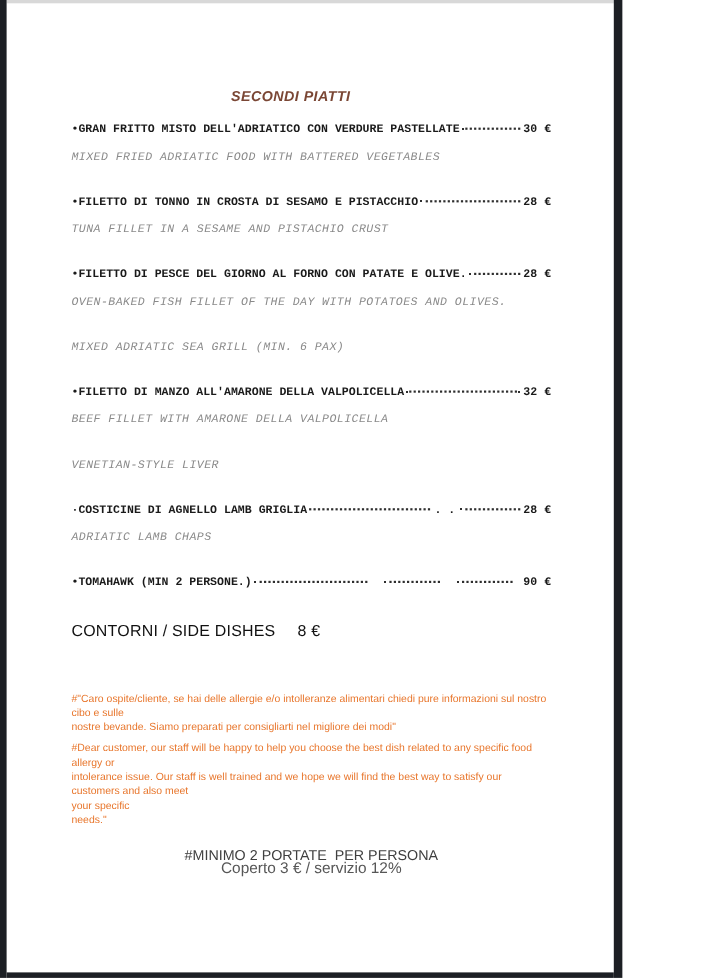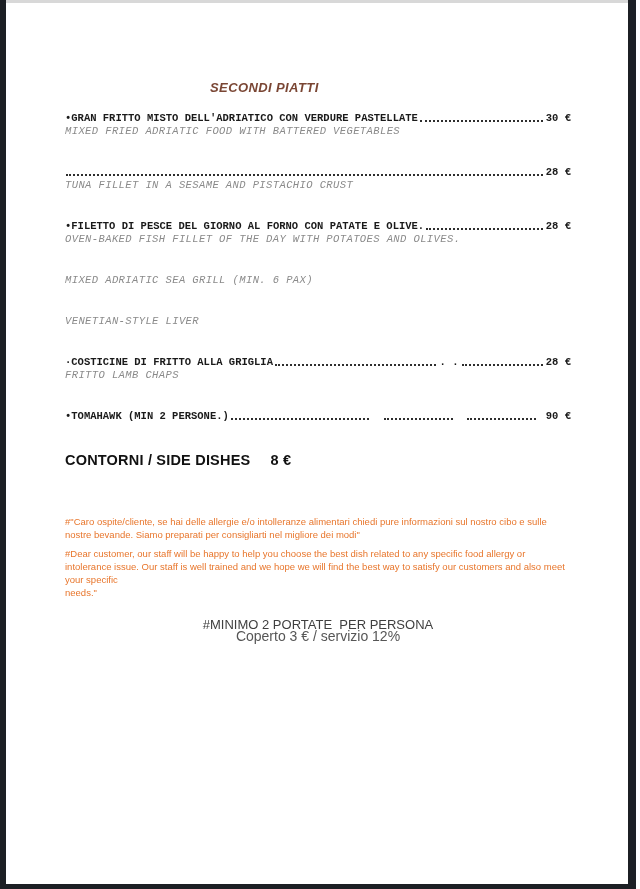--- a/index.html
+++ b/index.html
@@ -5,7 +5,7 @@
   html,body{margin:0;padding:0;background:#fff;}
   .page{
     position:relative;
-    width:636px;height:889px;
+    width:566px;height:889px;
     background:#fff;
     overflow:hidden;
     font-family:"Liberation Sans",sans-serif;

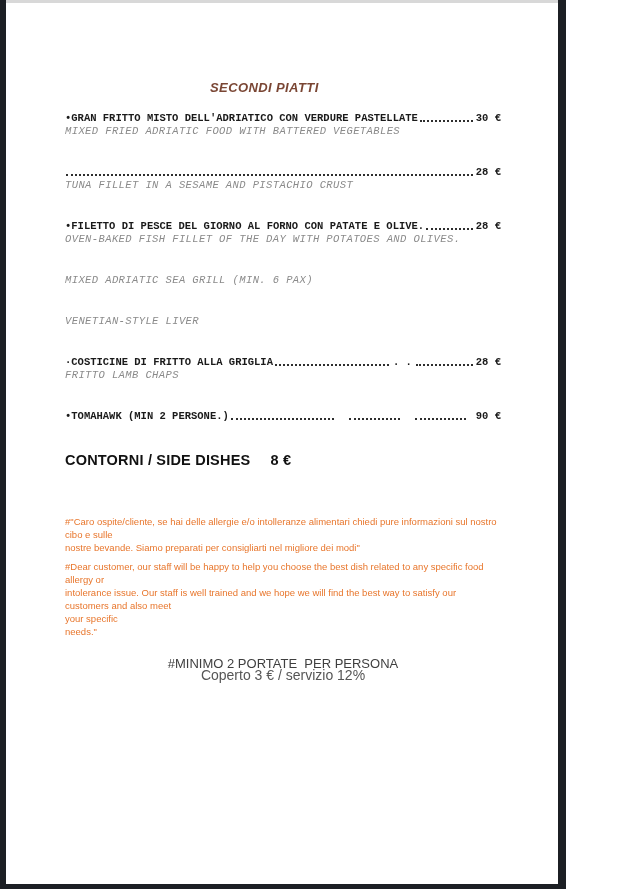--- a/index.html
+++ b/index.html
@@ -29,7 +29,7 @@
 
   .item{margin-bottom:28px;}
   .item-row{
-    display:flex;align-items:flex-end;
+    display:flex;align-items:center;
     font-family:"Liberation Mono","DejaVu Sans Mono",monospace;
     font-weight:bold;font-size:10.5px;line-height:13px;
     color:var(--text_color,#1a1a1a);

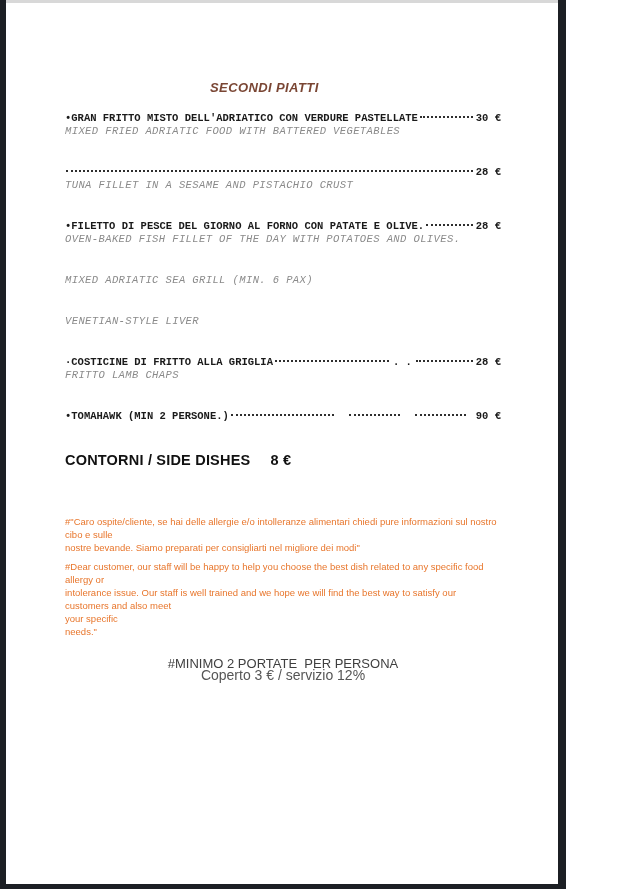--- a/index.html
+++ b/index.html
@@ -41,6 +41,7 @@
   .tail{white-space:pre;}
   .price{padding-left:2px;}
   .item-sub{
+    margin-top:12px;
     font-family:"Liberation Mono","DejaVu Sans Mono",monospace;
     font-style:italic;font-size:10.5px;line-height:13px;
     color:var(--subtitle_color,#8a8a8a);

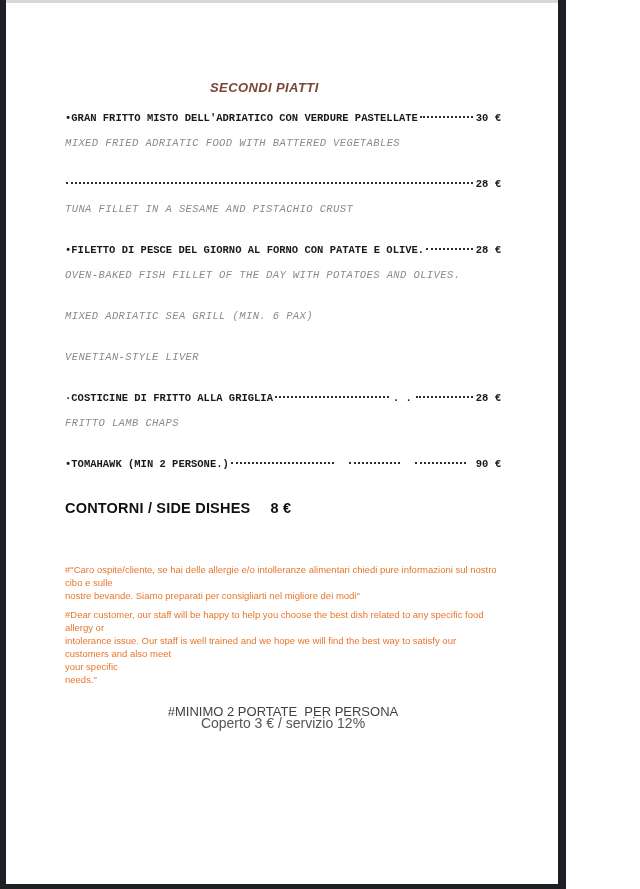--- a/index.html
+++ b/index.html
@@ -91,6 +91,7 @@
         </div>
         <div class="item">
           <div class="item-row">
+            <span class="item-name">•FILETTO DI TONNO IN CROSTA DI SESAMO E PISTACCHIO</span>
             <span class="dots"></span>
             <span class="price">28 €</span>
           </div>

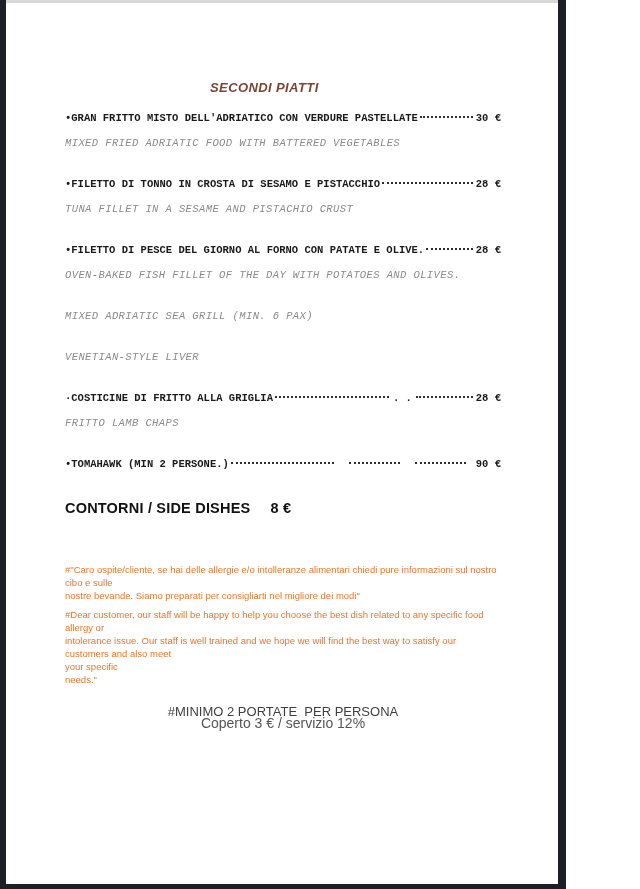--- a/index.html
+++ b/index.html
@@ -109,6 +109,11 @@
           <div class="item-sub">MIXED ADRIATIC SEA GRILL (MIN. 6 PAX)</div>
         </div>
         <div class="item">
+          <div class="item-row">
+            <span class="item-name">•FILETTO DI MANZO ALL'AMARONE DELLA VALPOLICELLA</span>
+            <span class="dots"></span>
+            <span class="price">32 €</span>
+          </div>
         </div>
         <div class="item">
           <div class="item-sub">VENETIAN-STYLE LIVER</div>

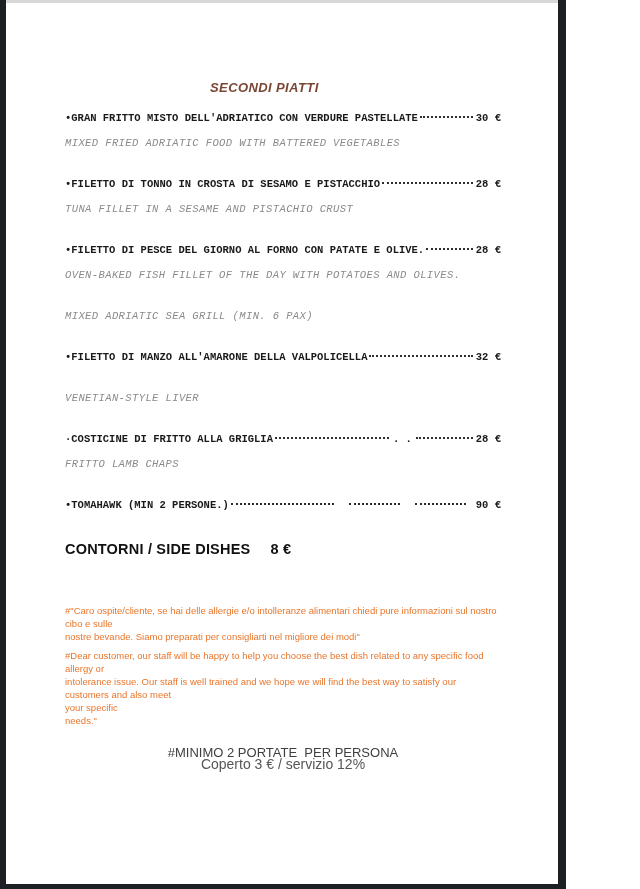--- a/index.html
+++ b/index.html
@@ -114,6 +114,7 @@
             <span class="dots"></span>
             <span class="price">32 €</span>
           </div>
+          <div class="item-sub">BEEF FILLET WITH AMARONE DELLA VALPOLICELLA</div>
         </div>
         <div class="item">
           <div class="item-sub">VENETIAN-STYLE LIVER</div>

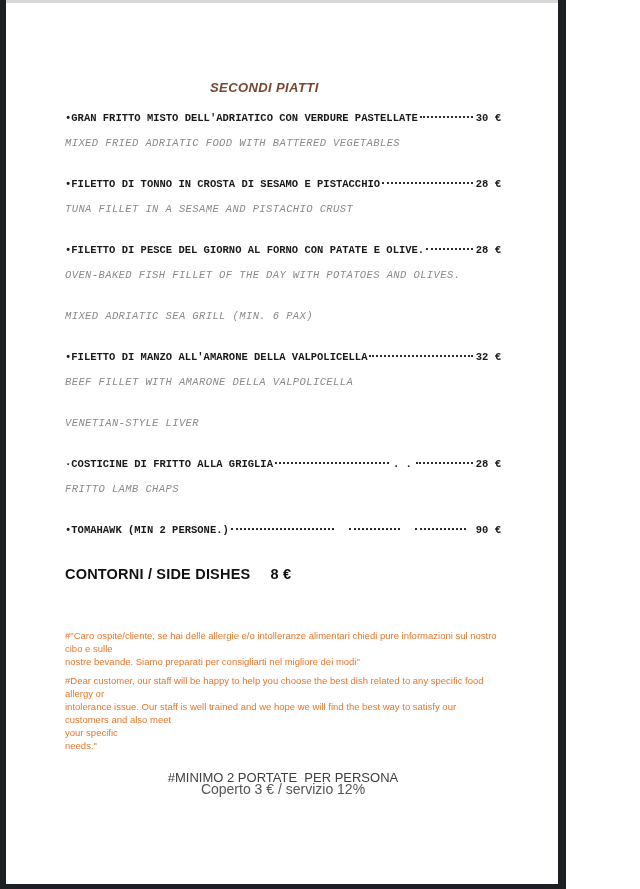--- a/index.html
+++ b/index.html
@@ -121,7 +121,7 @@
         </div>
         <div class="item">
           <div class="item-row">
-            <span class="item-name">·COSTICINE DI FRITTO ALLA GRIGLIA</span>
+            <span class="item-name">·COSTICINE DI AGNELLO LAMB GRIGLIA</span>
             <span class="dots" style="flex-grow: 2;"></span>
             <span class="mid">. .</span>
             <span class="dots" style="flex-grow: 1;"></span>

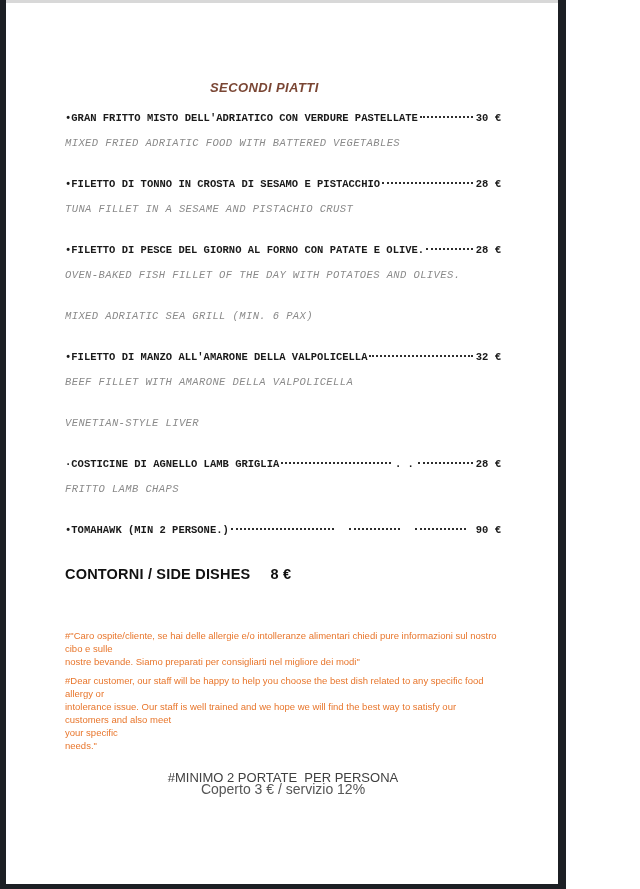--- a/index.html
+++ b/index.html
@@ -127,7 +127,7 @@
             <span class="dots" style="flex-grow: 1;"></span>
             <span class="price">28 €</span>
           </div>
-          <div class="item-sub">FRITTO LAMB CHAPS</div>
+          <div class="item-sub">ADRIATIC LAMB CHAPS</div>
         </div>
         <div class="item">
           <div class="item-row">

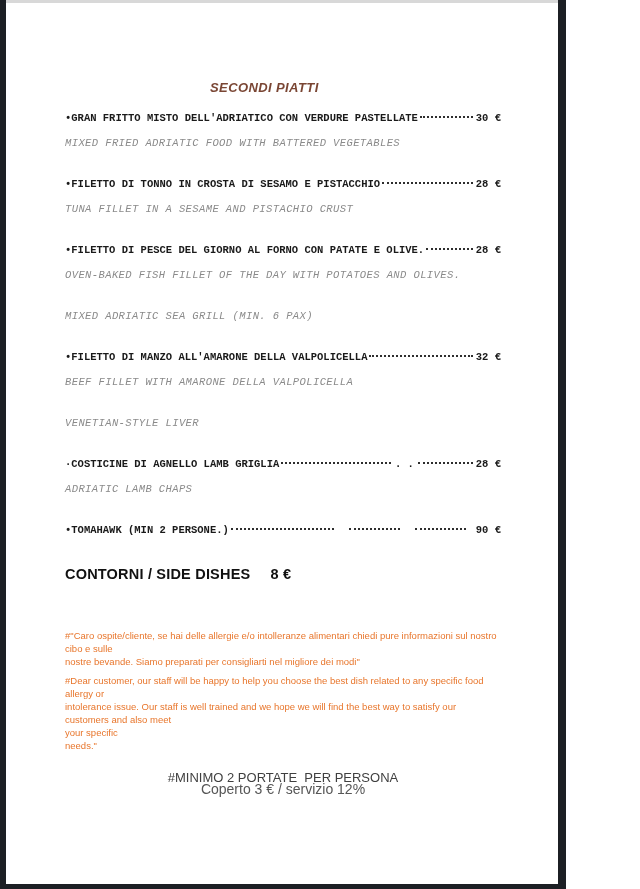--- a/index.html
+++ b/index.html
@@ -51,7 +51,7 @@
 
   .sides-heading{
     display:flex;align-items:baseline;
-    font-weight:bold;font-size:14.5px;line-height:18px;
+    font-weight:normal;font-size:14.5px;line-height:18px;
     color:#111;margin-top:4px;letter-spacing:.2px;
   }
   .sides-price{margin-left:20px;}

